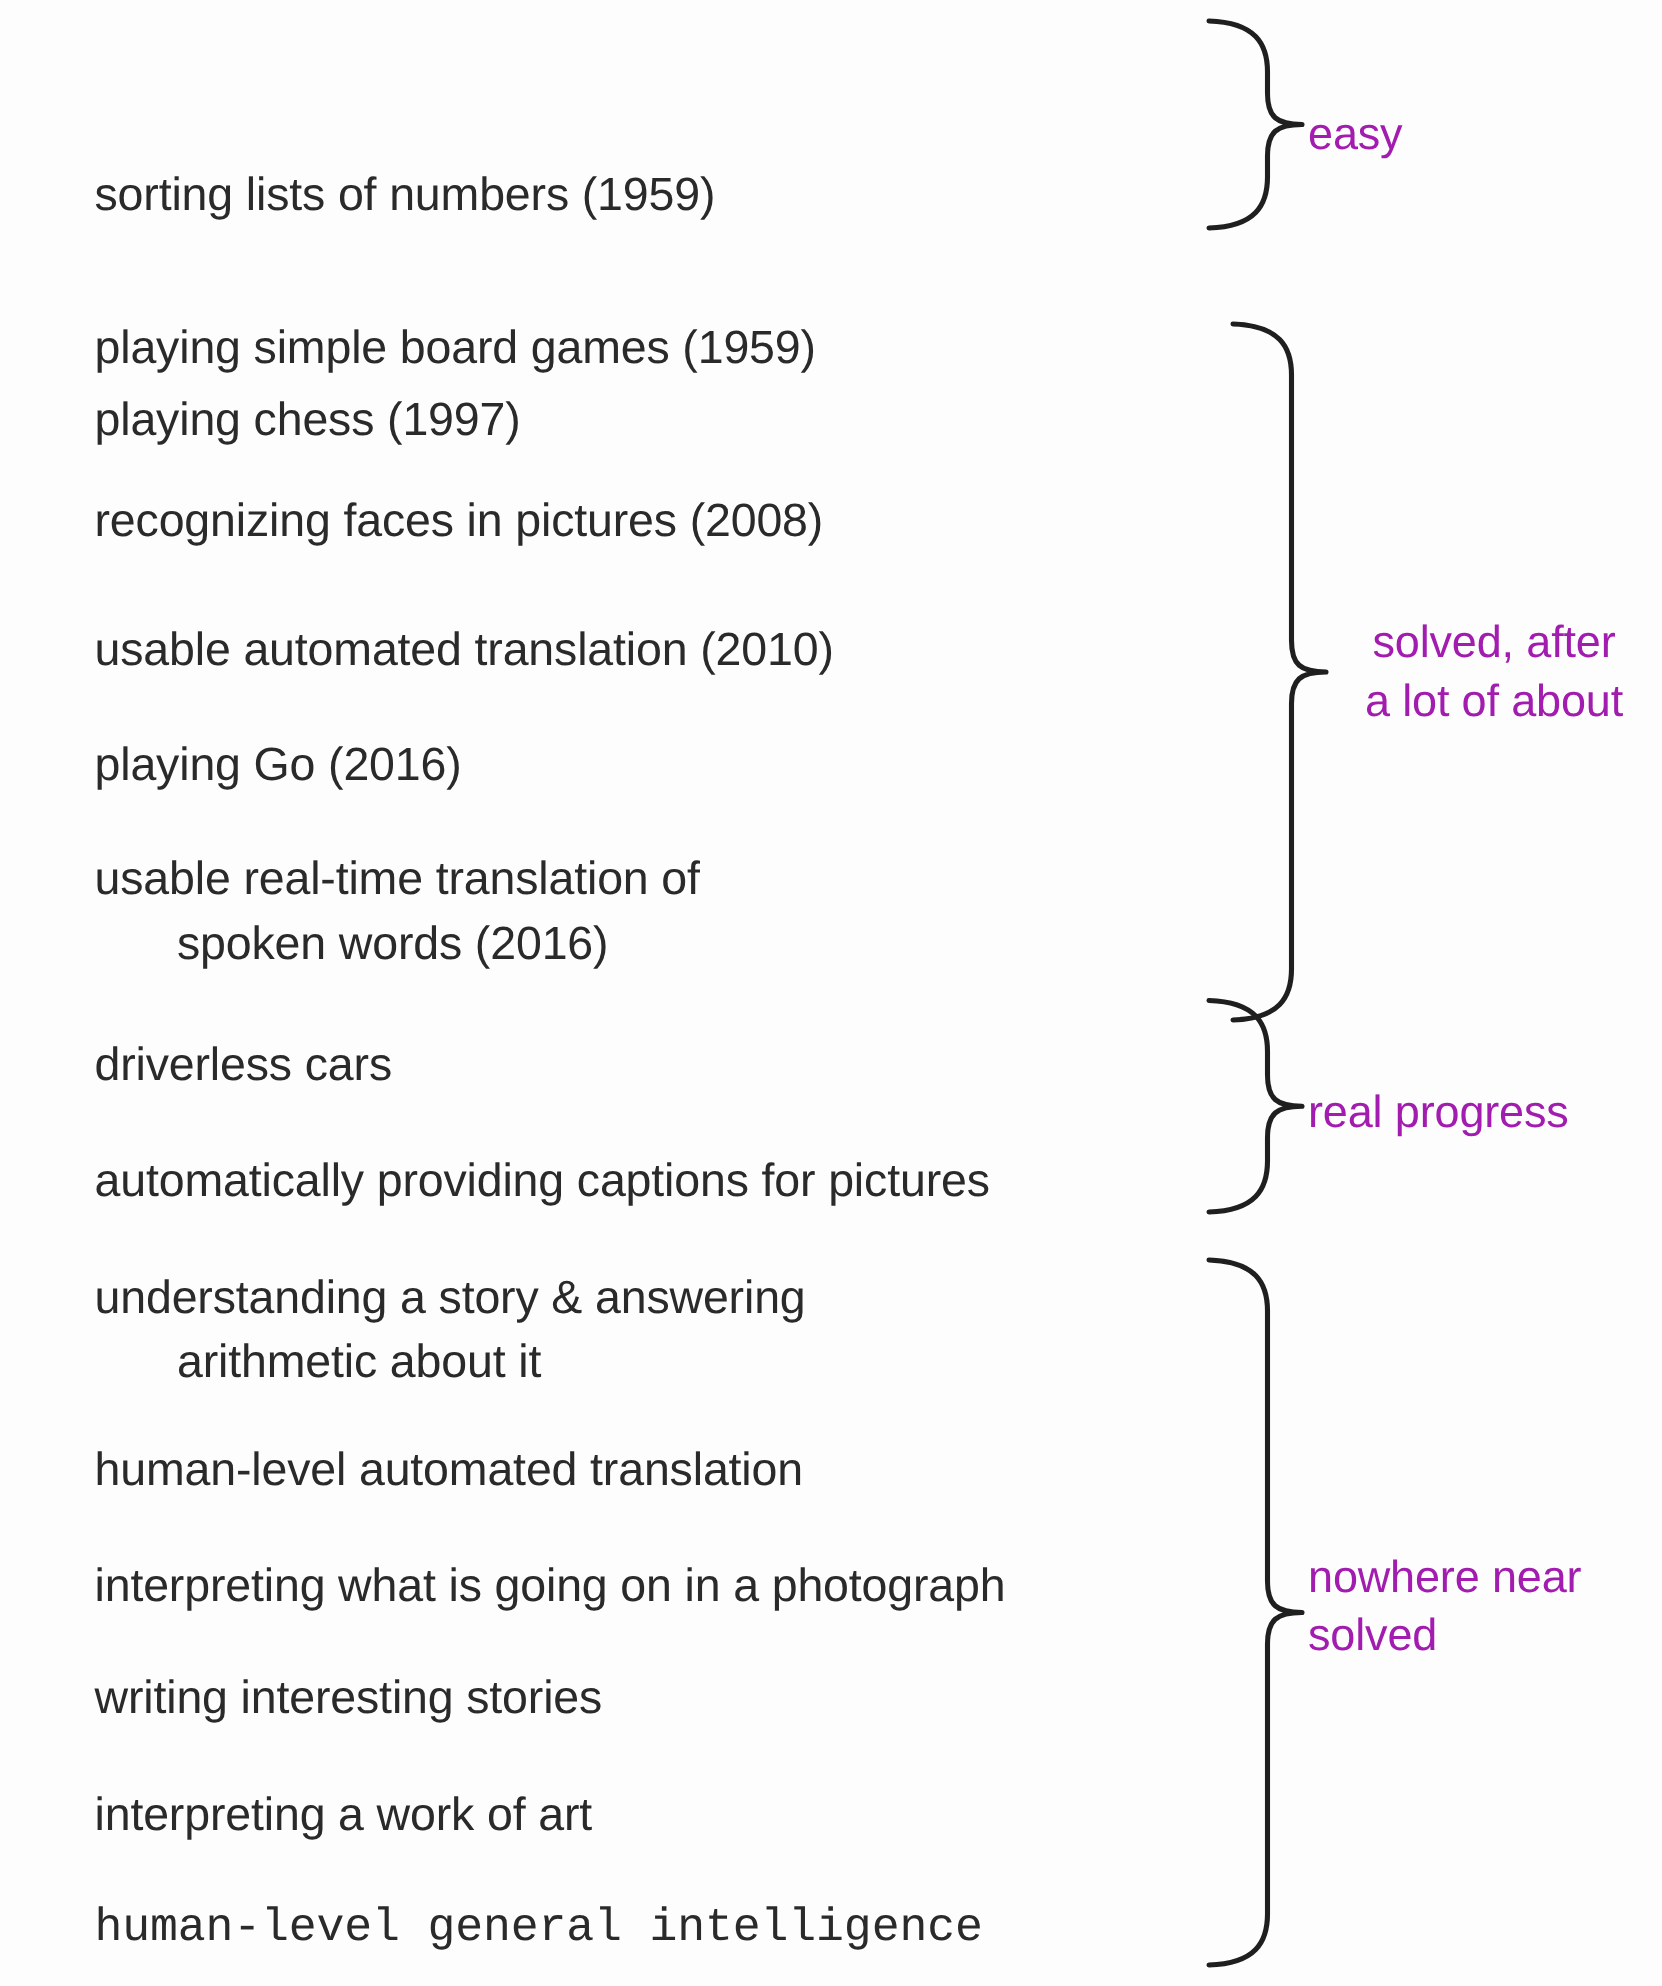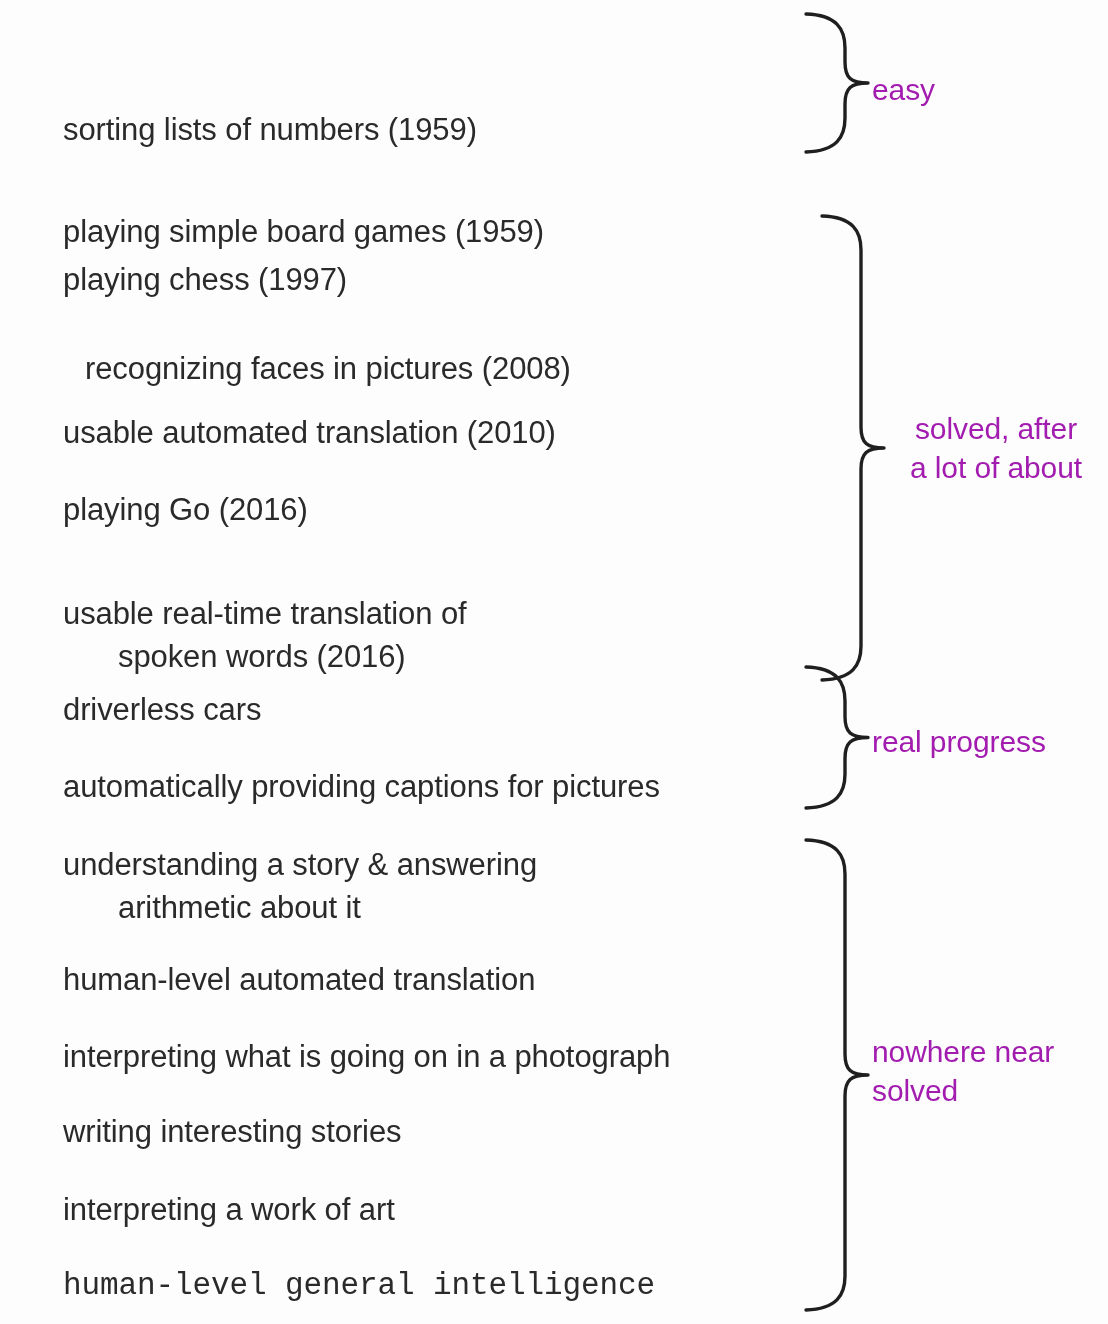--- a/index.html
+++ b/index.html
@@ -70,7 +70,7 @@
       <div class="task-item" style="top: 108px;"><span>sorting lists of numbers (1959)</span></div>
       <div class="task-item" style="top: 186px; margin-top: 24px;"><span>playing simple board games (1959)</span></div>
       <div class="task-item" style="top: 258px;"><span>playing chess (1997)</span></div>
-      <div class="task-item" style="top: 347px; margin-left: 22px;"><span>recognizing faces in pictures (2008)</span></div>
+      <div class="task-item" style="top: 325px;"><span>recognizing faces in pictures (2008)</span></div>
       <div class="task-item" style="top: 411px;"><span>usable automated translation (2010)</span></div>
       <div class="task-item" style="top: 488px; text-align: center;"><span>playing Go (2016)</span></div>
       <div class="task-item" style="top: 592px;"><span>usable real-time translation of</span><span class="cont">spoken words (2016)</span></div>

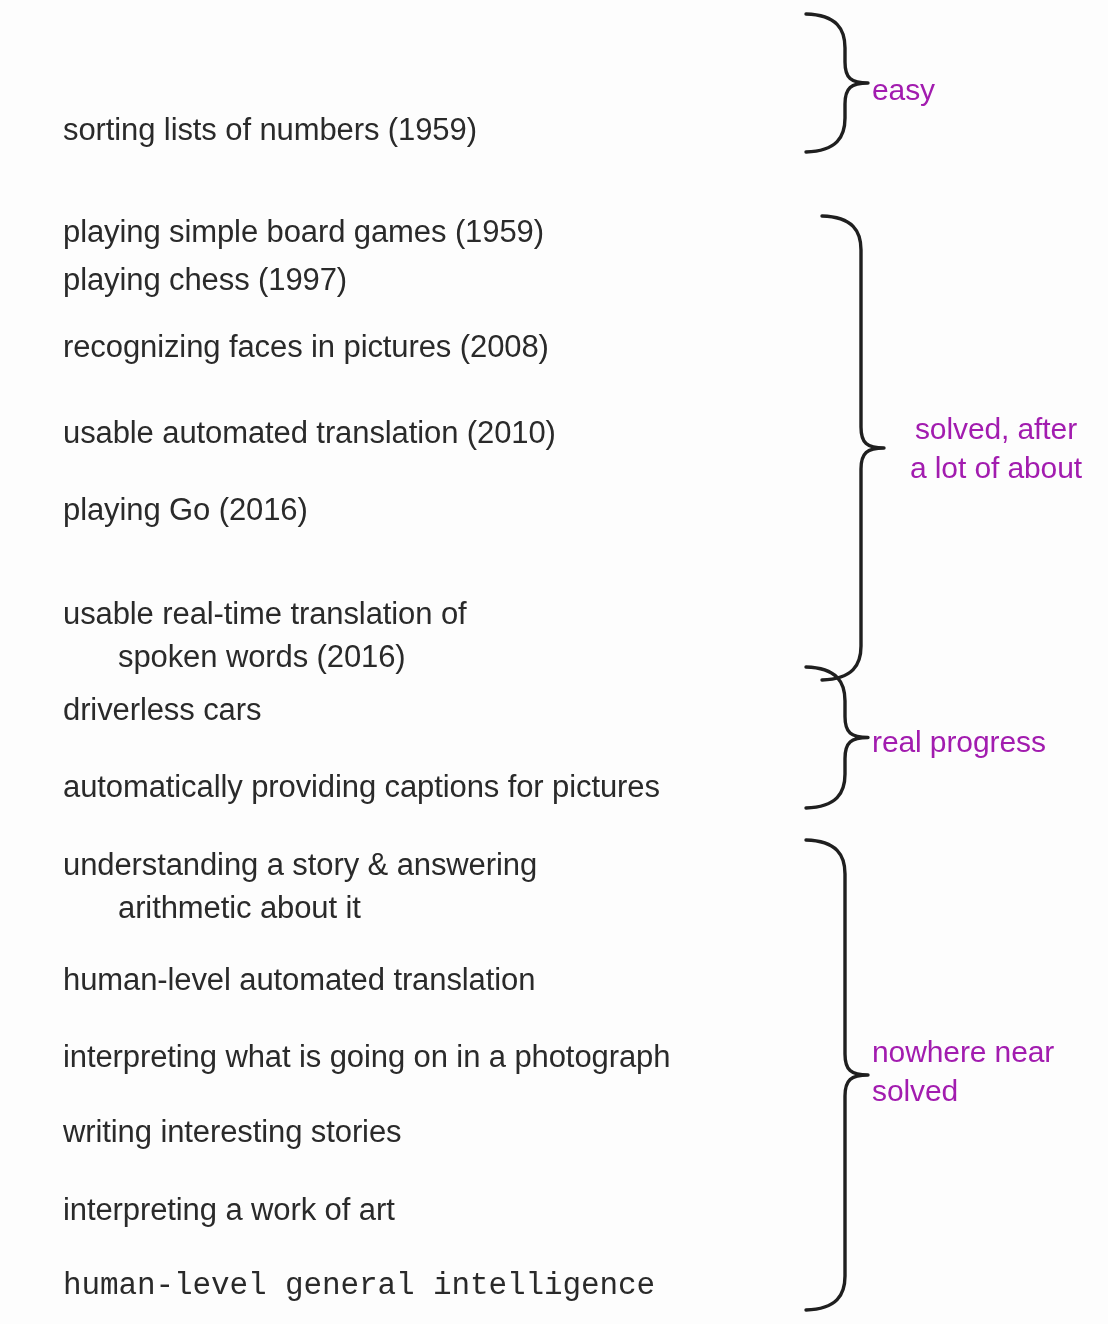--- a/index.html
+++ b/index.html
@@ -73,7 +73,7 @@
       <div class="task-item" style="top: 325px;"><span>recognizing faces in pictures (2008)</span></div>
       <div class="task-item" style="top: 411px;"><span>usable automated translation (2010)</span></div>
       <div class="task-item" style="top: 488px; text-align: center;"><span>playing Go (2016)</span></div>
-      <div class="task-item" style="top: 592px;"><span>usable real-time translation of</span><span class="cont">spoken words (2016)</span></div>
+      <div class="task-item" style="top: 564px;"><span>usable real-time translation of</span><span class="cont">spoken words (2016)</span></div>
       <div class="task-item" style="top: 688px;"><span>driverless cars</span></div>
       <div class="task-item" style="top: 765px;"><span>automatically providing captions for pictures</span></div>
       <div class="task-item" style="top: 843px;"><span>understanding a story &amp; answering</span><span class="cont">arithmetic about it</span></div>

